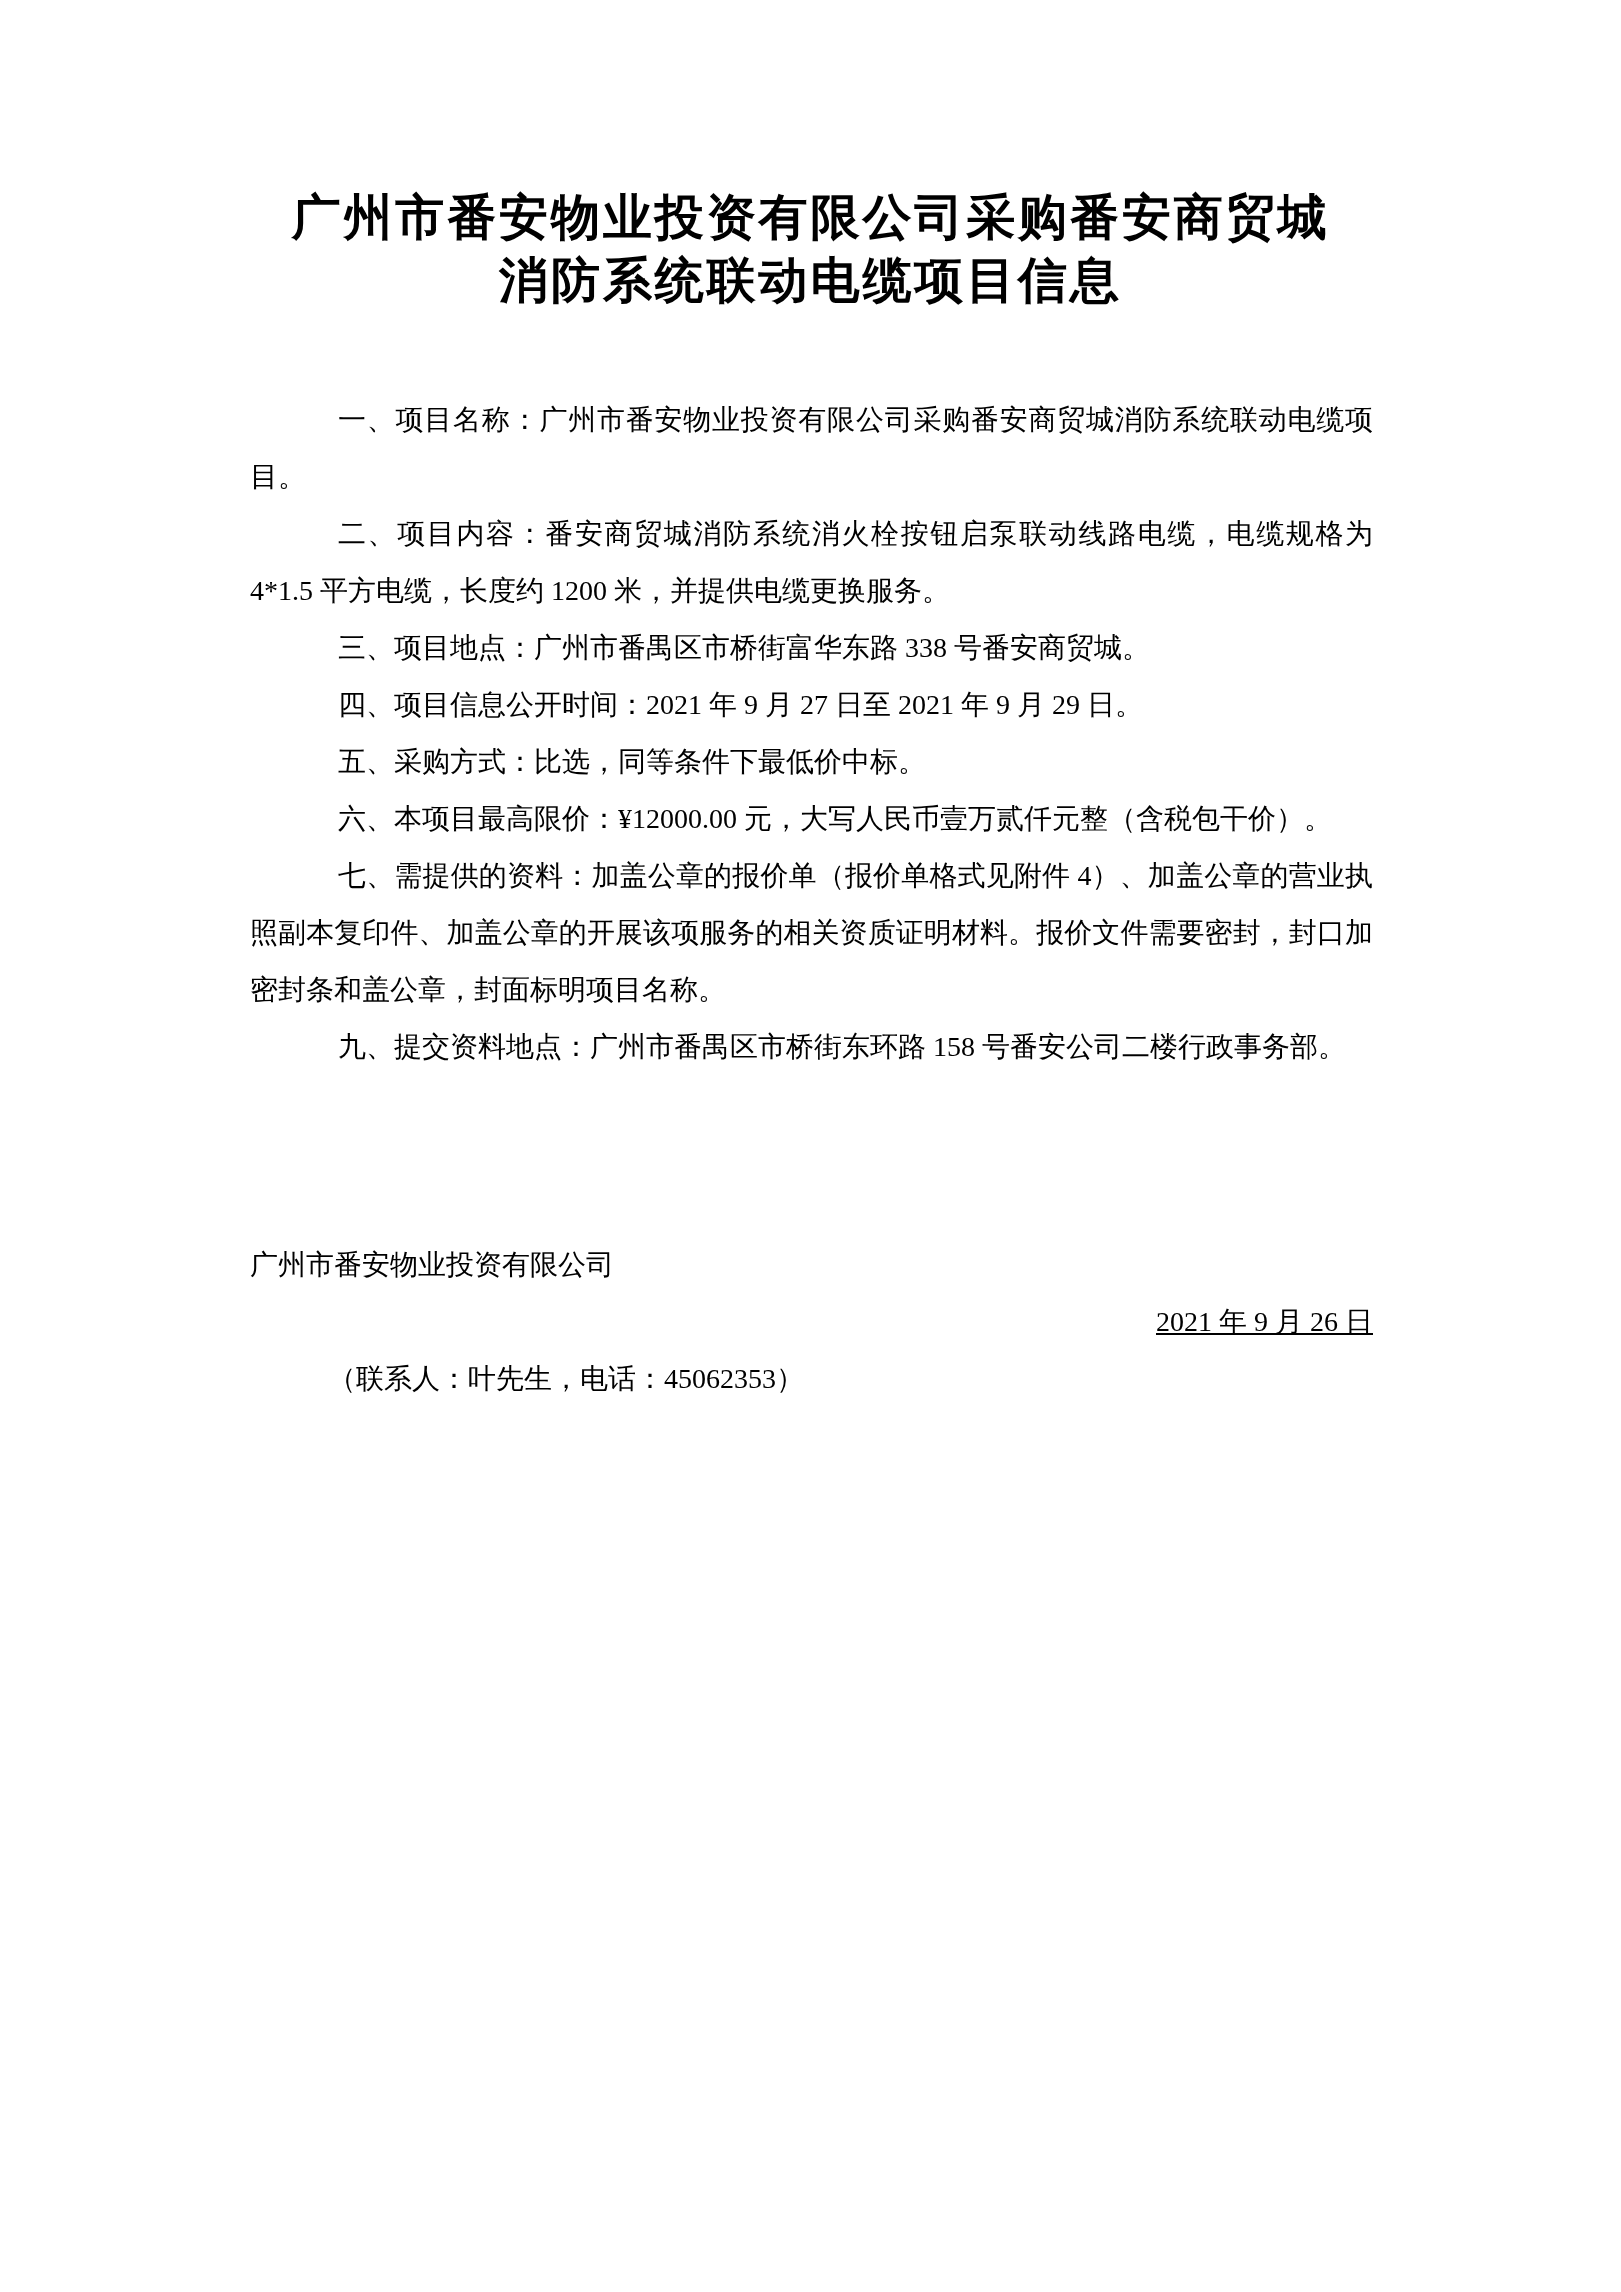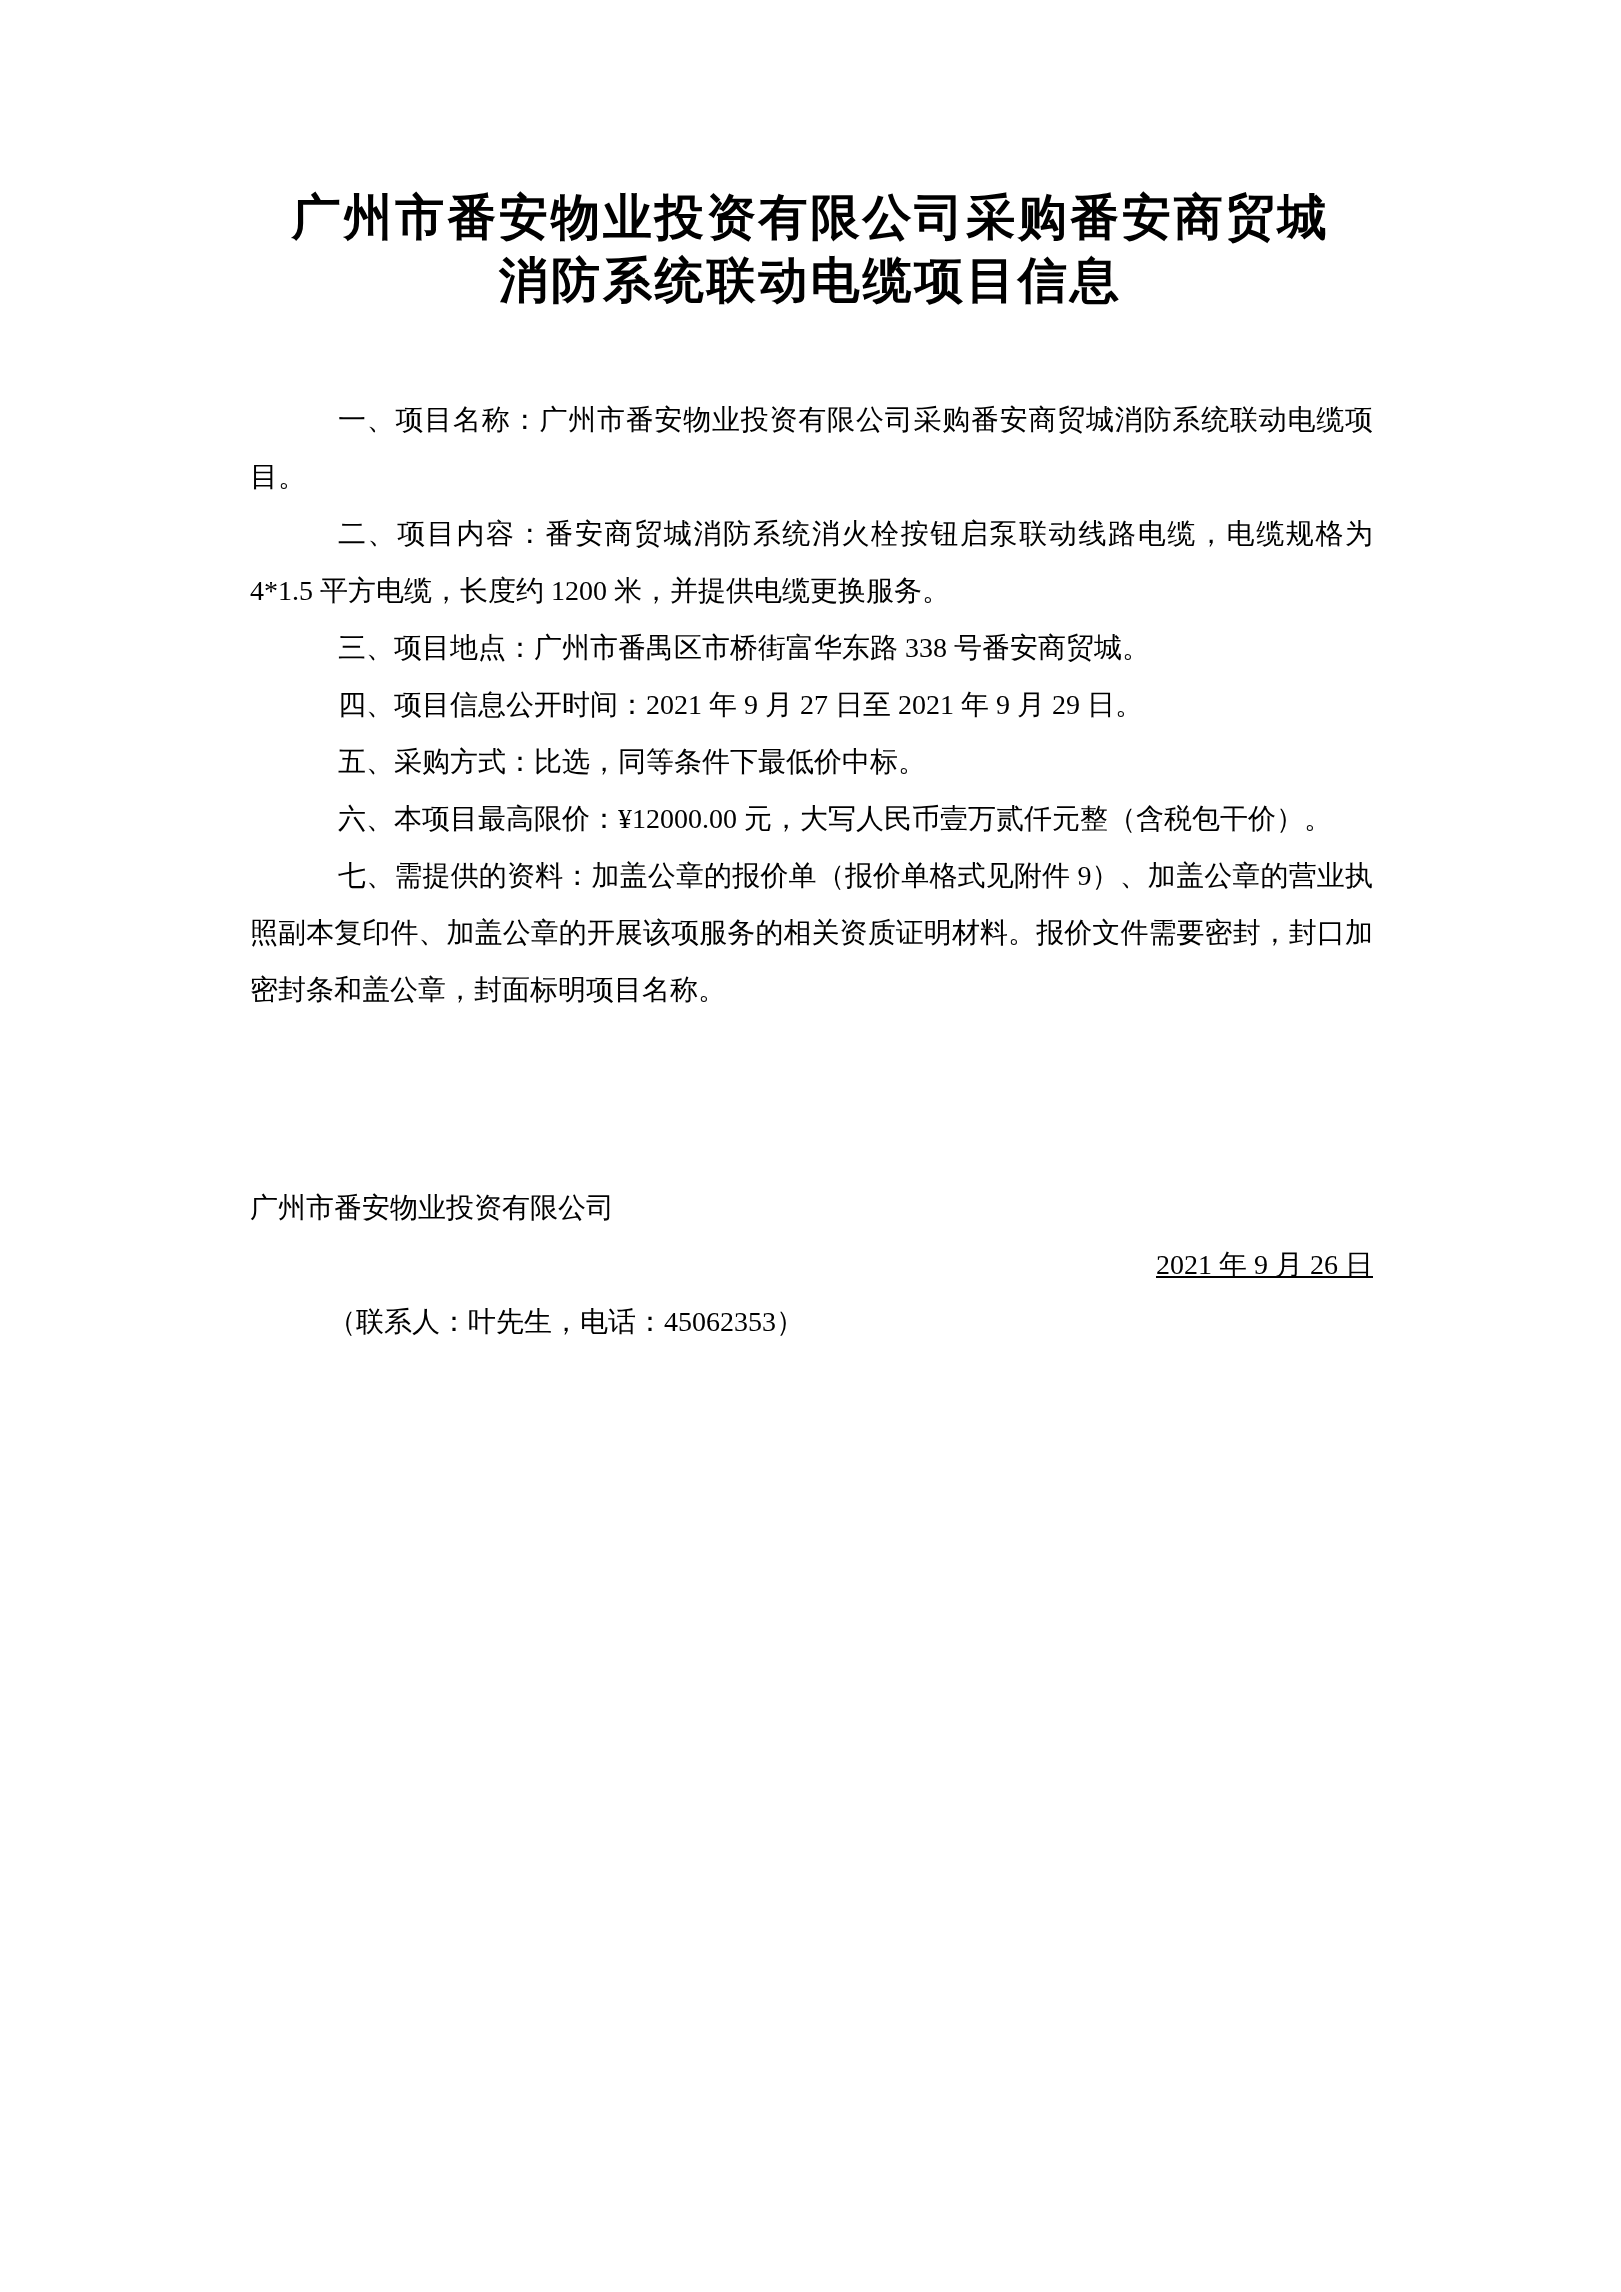--- a/index.html
+++ b/index.html
@@ -82,7 +82,7 @@
     <p class="body-para">四、项目信息公开时间：2021 年 9 月 27 日至 2021 年 9 月 29 日。</p>
     <p class="body-para">五、采购方式：比选，同等条件下最低价中标。</p>
     <p class="body-para">六、本项目最高限价：¥12000.00 元，大写人民币壹万贰仟元整（含税包干价）。</p>
-    <p class="body-para">七、需提供的资料：加盖公章的报价单（报价单格式见附件 9）、加盖公章的营业执照副本复印件、加盖公章的开展该项服务的相关资质证明材料。报价文件需要密封，封口加密封条和盖公章，封面标明项目名称。</p>
+    <p class="body-para">七、需提供的资料：加盖公章的报价单（报价单格式见附件 4）、加盖公章的营业执照副本复印件、加盖公章的开展该项服务的相关资质证明材料。报价文件需要密封，封口加密封条和盖公章，封面标明项目名称。</p>
 
 
     <div class="signature-block">

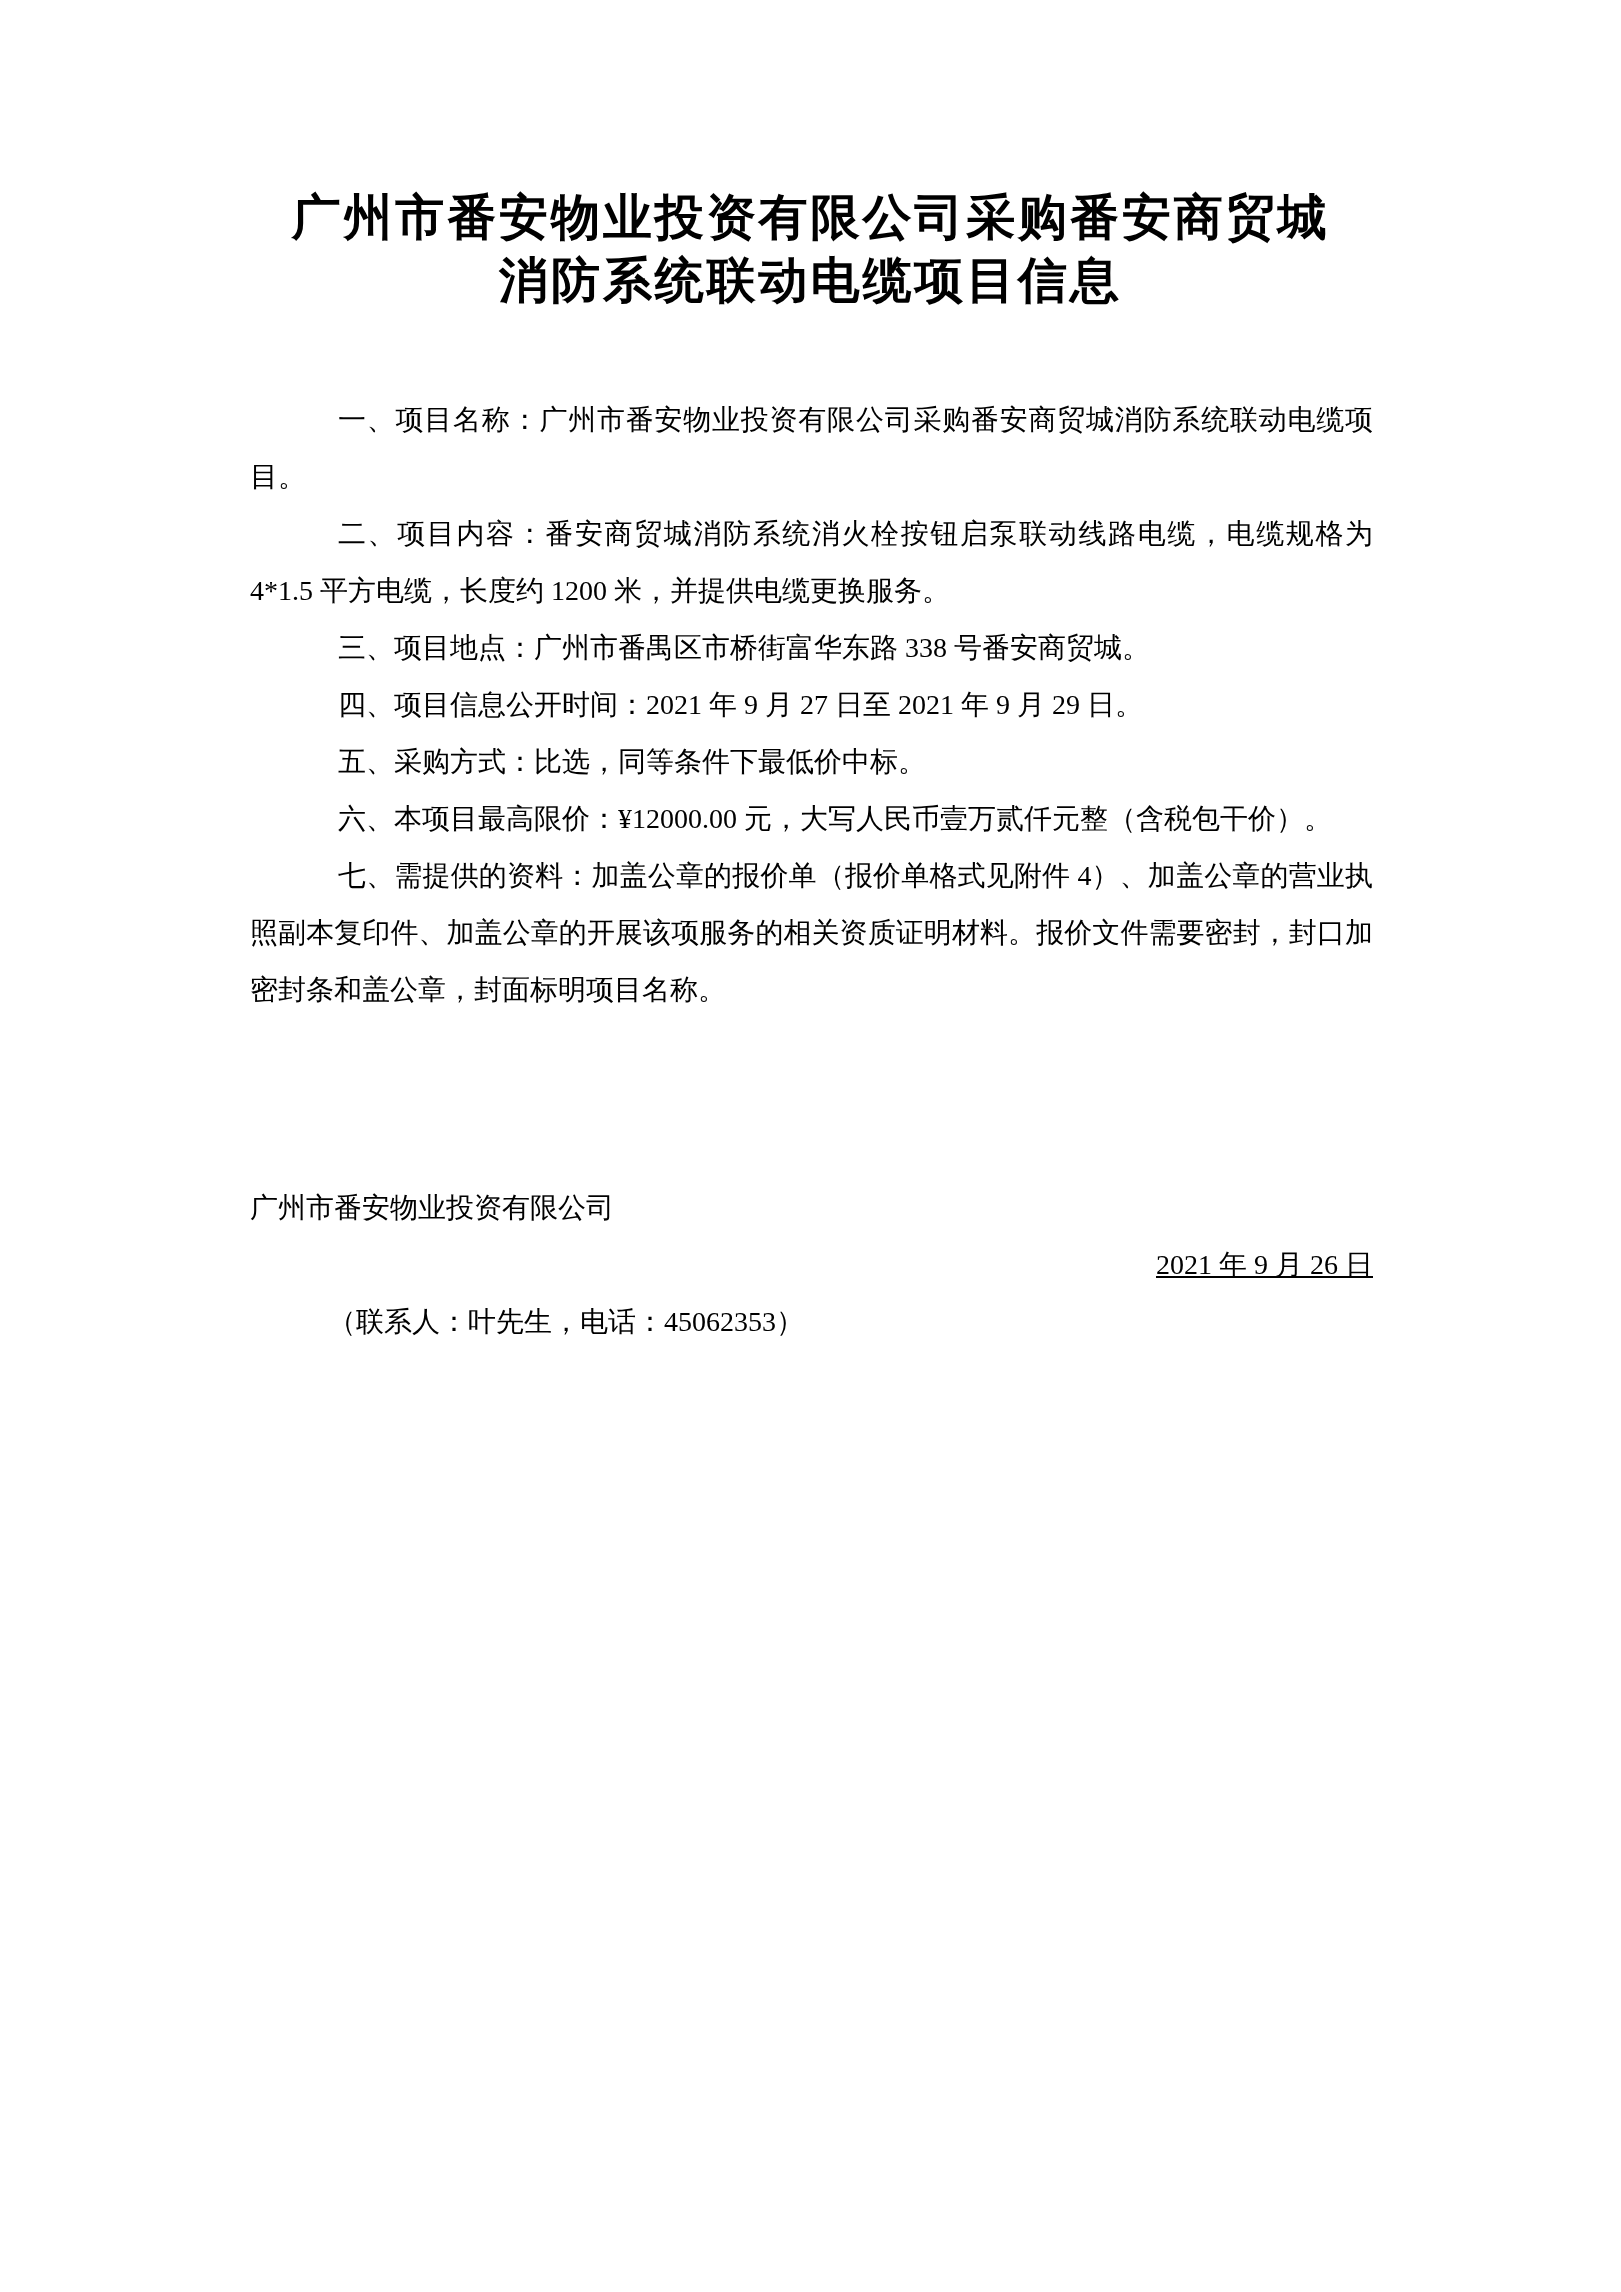--- a/index.html
+++ b/index.html
@@ -83,6 +83,7 @@
     <p class="body-para">五、采购方式：比选，同等条件下最低价中标。</p>
     <p class="body-para">六、本项目最高限价：¥12000.00 元，大写人民币壹万贰仟元整（含税包干价）。</p>
     <p class="body-para">七、需提供的资料：加盖公章的报价单（报价单格式见附件 4）、加盖公章的营业执照副本复印件、加盖公章的开展该项服务的相关资质证明材料。报价文件需要密封，封口加密封条和盖公章，封面标明项目名称。</p>
+    <p class="body-para">九、提交资料地点：广州市番禺区市桥街东环路 158 号番安公司二楼行政事务部。</p>
 
 
     <div class="signature-block">

